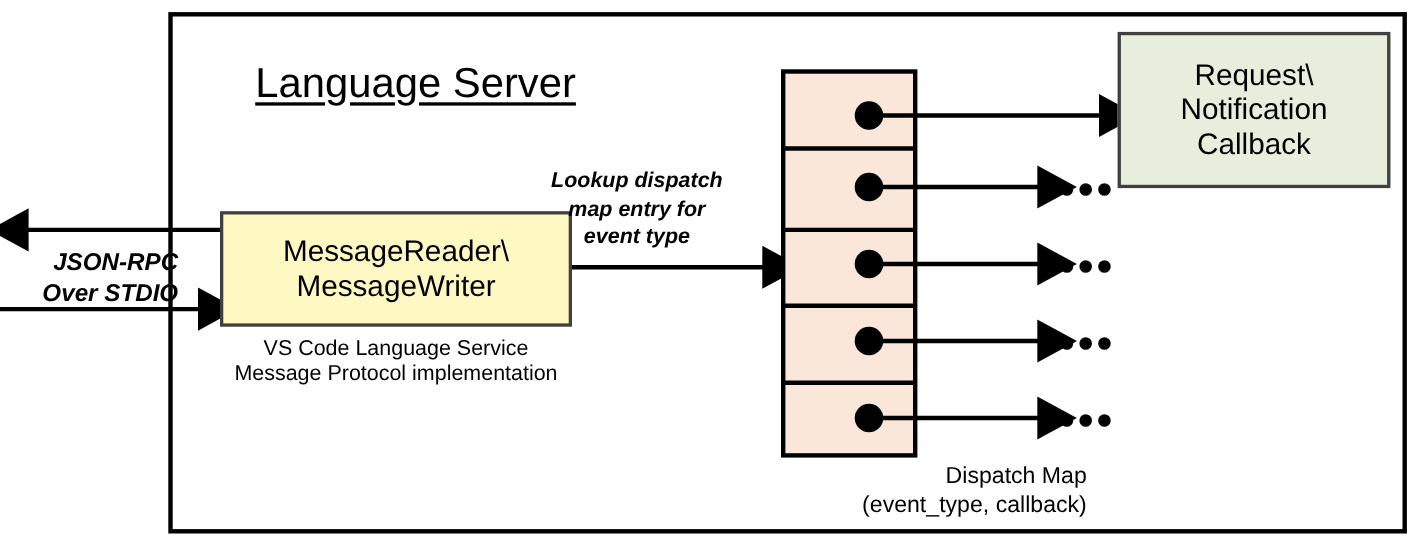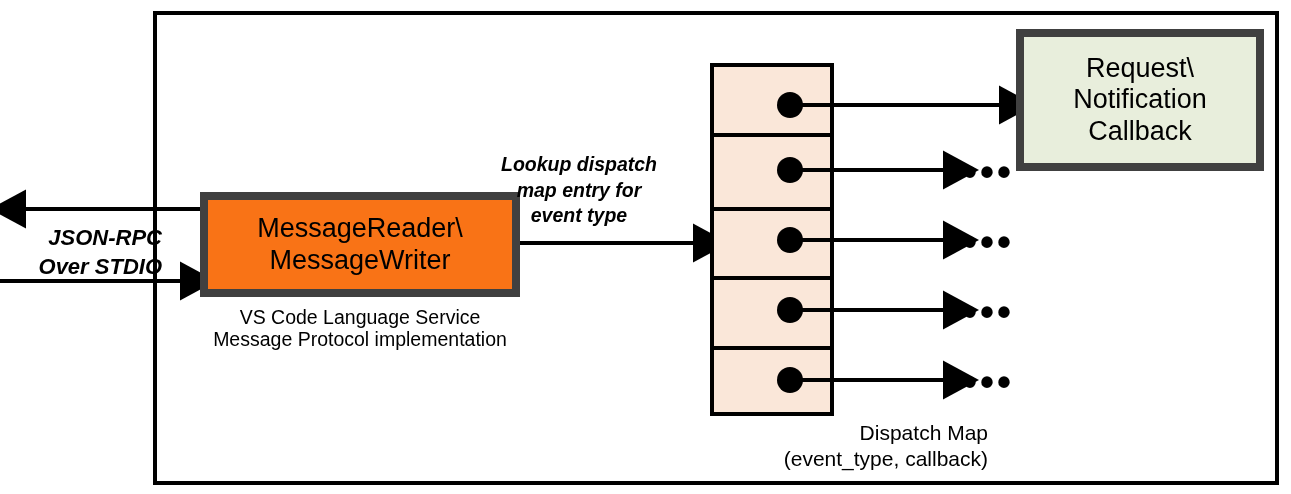--- a/index.html
+++ b/index.html
@@ -214,6 +214,7 @@
     </g>
   </svg>
 
+  <div class="txt" id="page-title">Language Server</div>
 
   <div class="txt" id="jsonrpc-label">JSON-RPC
 Over STDIO</div>

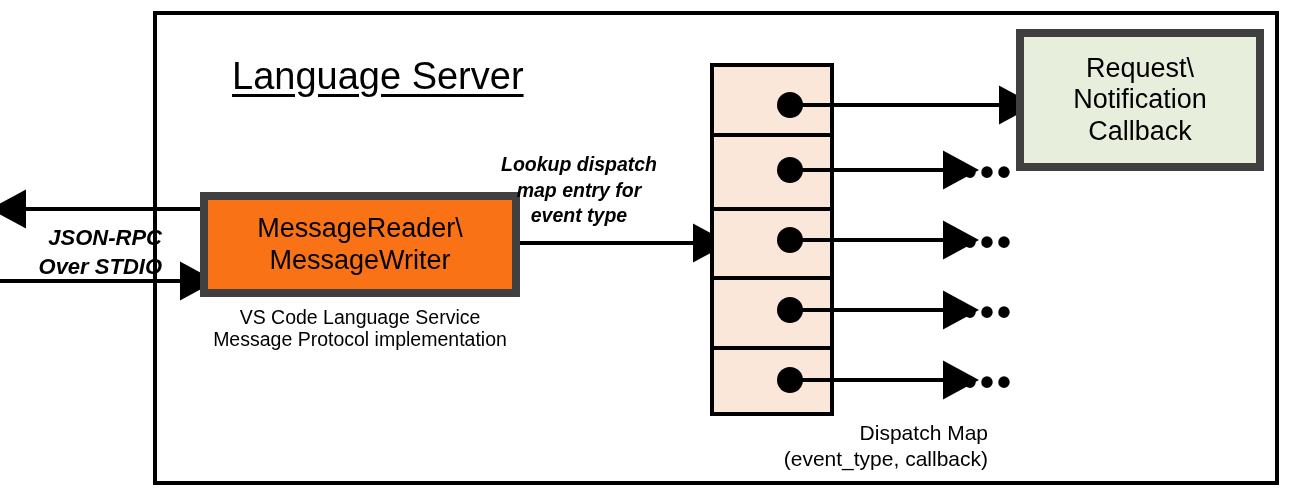--- a/index.html
+++ b/index.html
@@ -36,7 +36,7 @@
   .boxed {
     position: absolute;
     box-sizing: border-box;
-    border: 8px solid #404040;
+    border: 3px solid #404040;
     display: flex;
     align-items: center;
     justify-content: center;

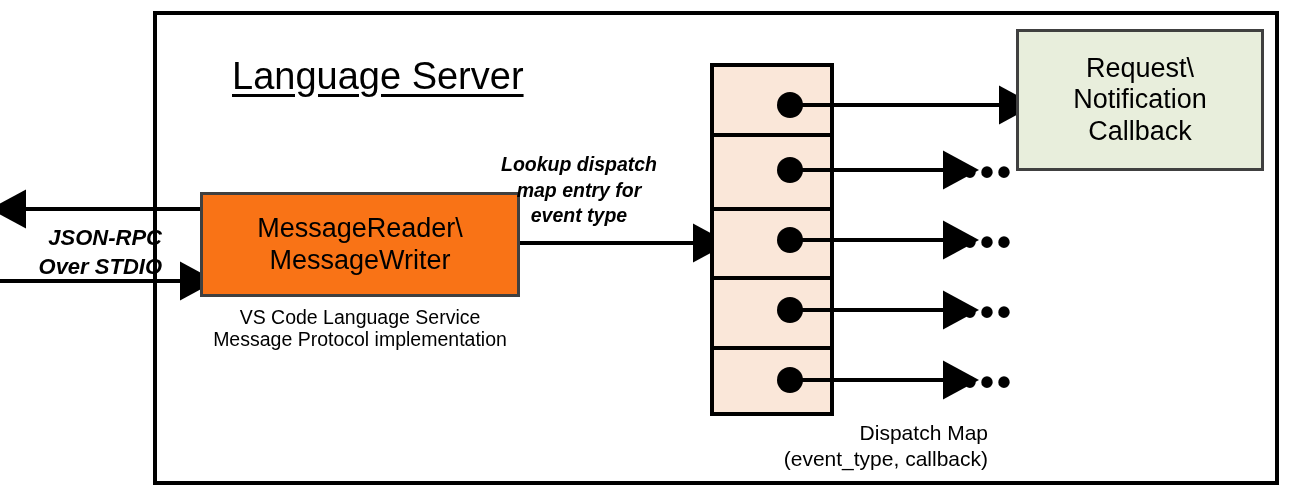--- a/index.html
+++ b/index.html
@@ -74,7 +74,7 @@
     top: 192px;
     width: 320px;
     height: 105px;
-    background: #f97316;
+    background: #fef9c3;
     font-size: 27px;
   }
   #msg-caption {

